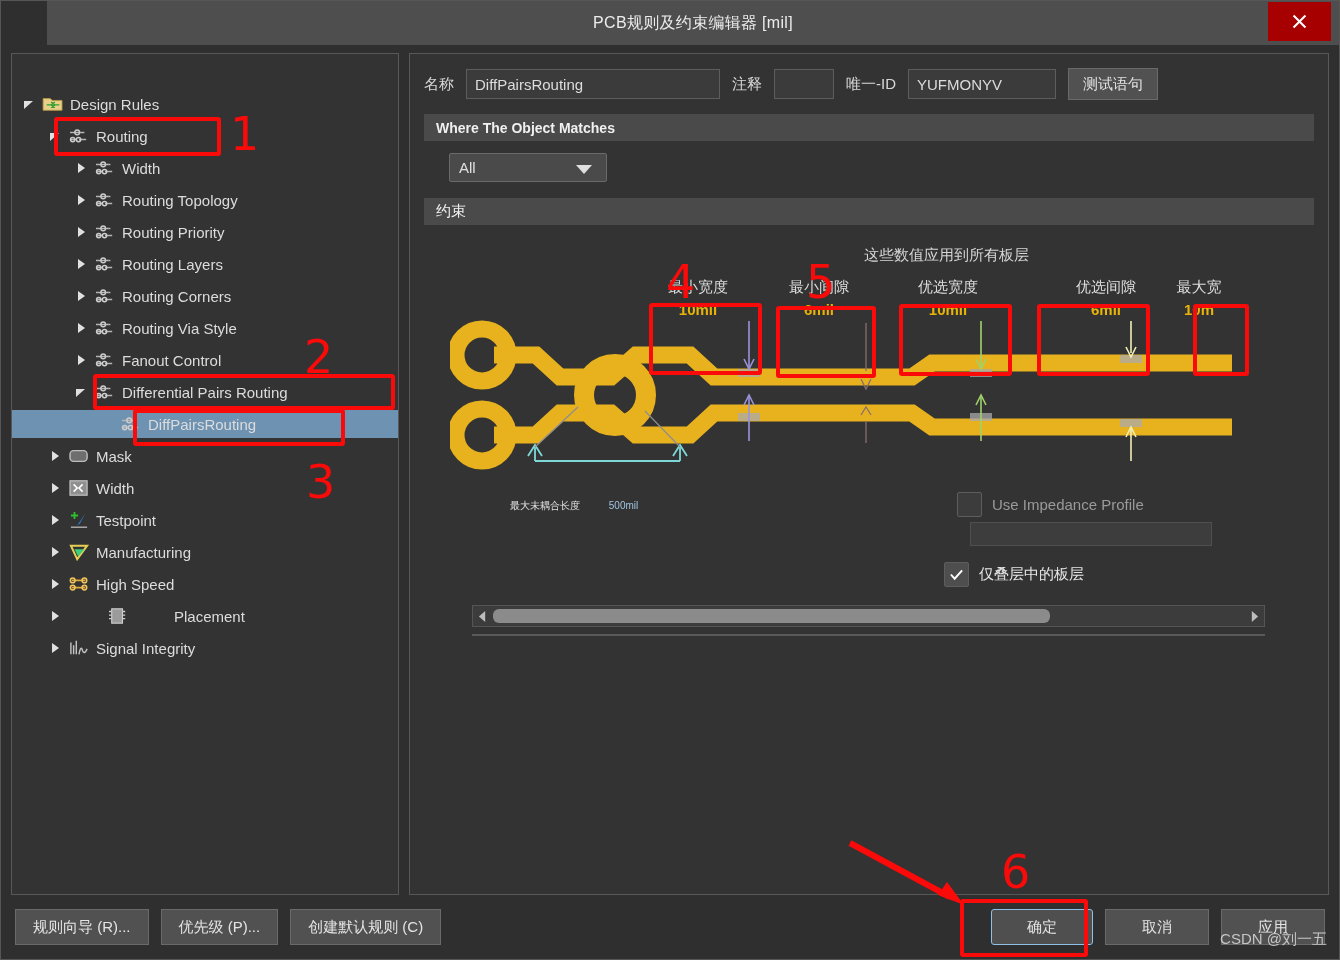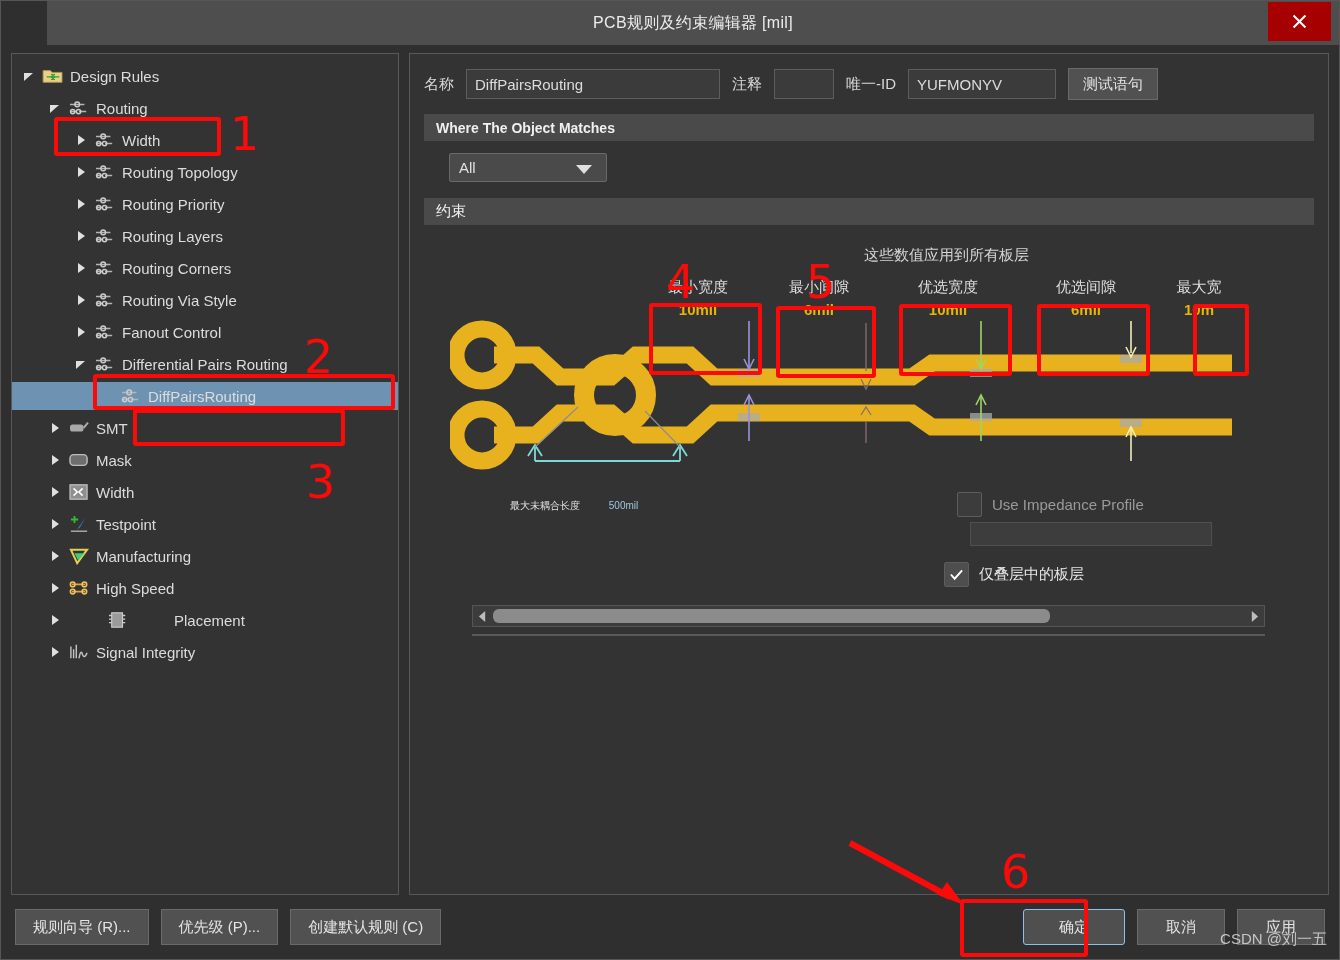--- a/index.html
+++ b/index.html
@@ -336,7 +336,7 @@
 
     <div class="tree-panel">
 
-    <div class="tree-row" style="padding-left: 6px;">
+    <div class="tree-row" style="padding-left: 6px; margin-top: 28px;">
           <span class="twisty">
             <svg viewBox="0 0 10 10">
               <path d="M0,2 L9,2 L0,10 Z" fill="#e0e0e0"></path>

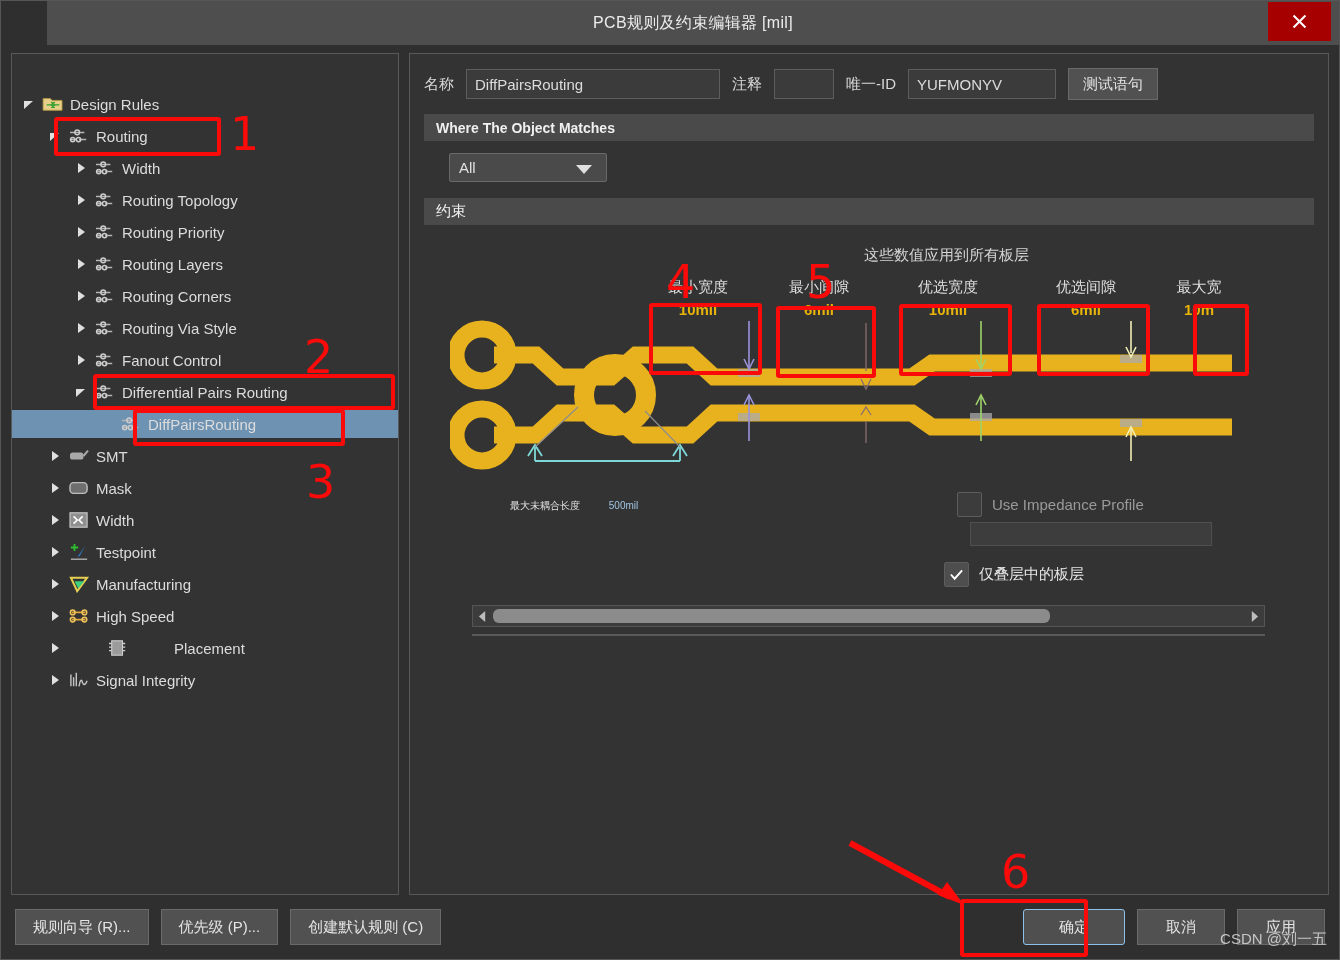--- a/index.html
+++ b/index.html
@@ -660,7 +660,7 @@
           <div class="vb-label">优选宽度</div>
           <div class="vb-val">10mil</div>
         </div>
-        <div class="val-box" style="left:612px; top:38px;">
+        <div class="val-box" style="left:632px; top:38px;">
           <div class="vb-label">优选间隙</div>
           <div class="vb-val">6mil</div>
         </div>

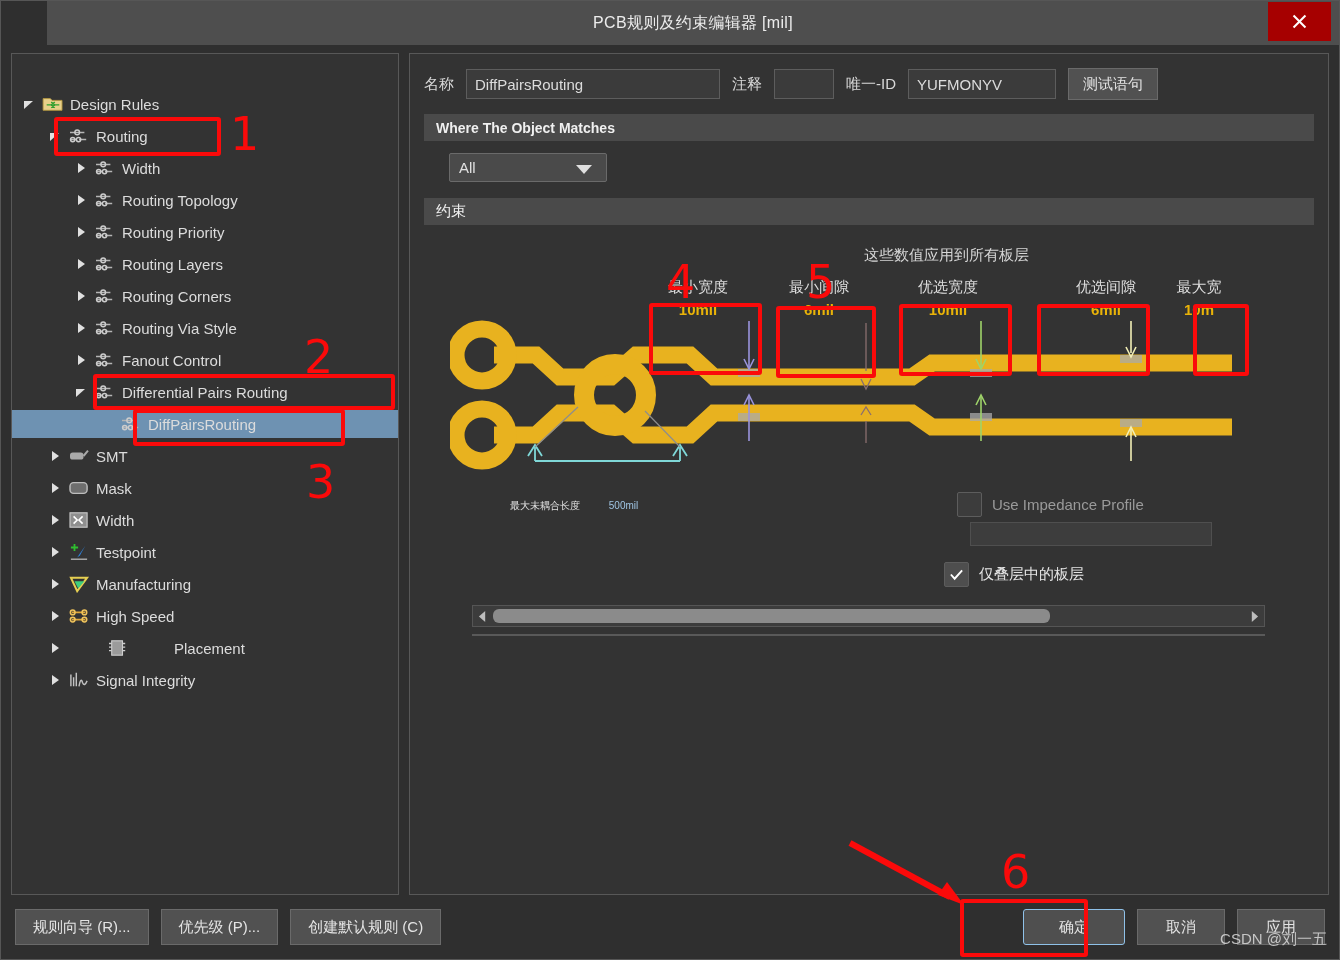--- a/index.html
+++ b/index.html
@@ -506,20 +506,6 @@
             </svg>
           </span>
           <span class="tlabel">DiffPairsRouting</span>
-        </div>
-        <div class="tree-row" style="padding-left: 32px;">
-          <span class="twisty">
-            <svg viewBox="0 0 10 10">
-              <path d="M2,0 L9,5 L2,10 Z" fill="#e0e0e0"></path>
-            </svg>
-          </span>
-          <span class="ic">
-            <svg viewBox="0 0 24 20">
-              <rect x="2" y="6" width="15" height="8" rx="3" fill="#a9a9a9"></rect>
-              <path d="M17,10 L22,4" stroke="#a9a9a9" stroke-width="2.2" fill="none"></path>
-            </svg>
-          </span>
-          <span class="tlabel">SMT</span>
         </div>
         <div class="tree-row" style="padding-left: 32px;">
           <span class="twisty">

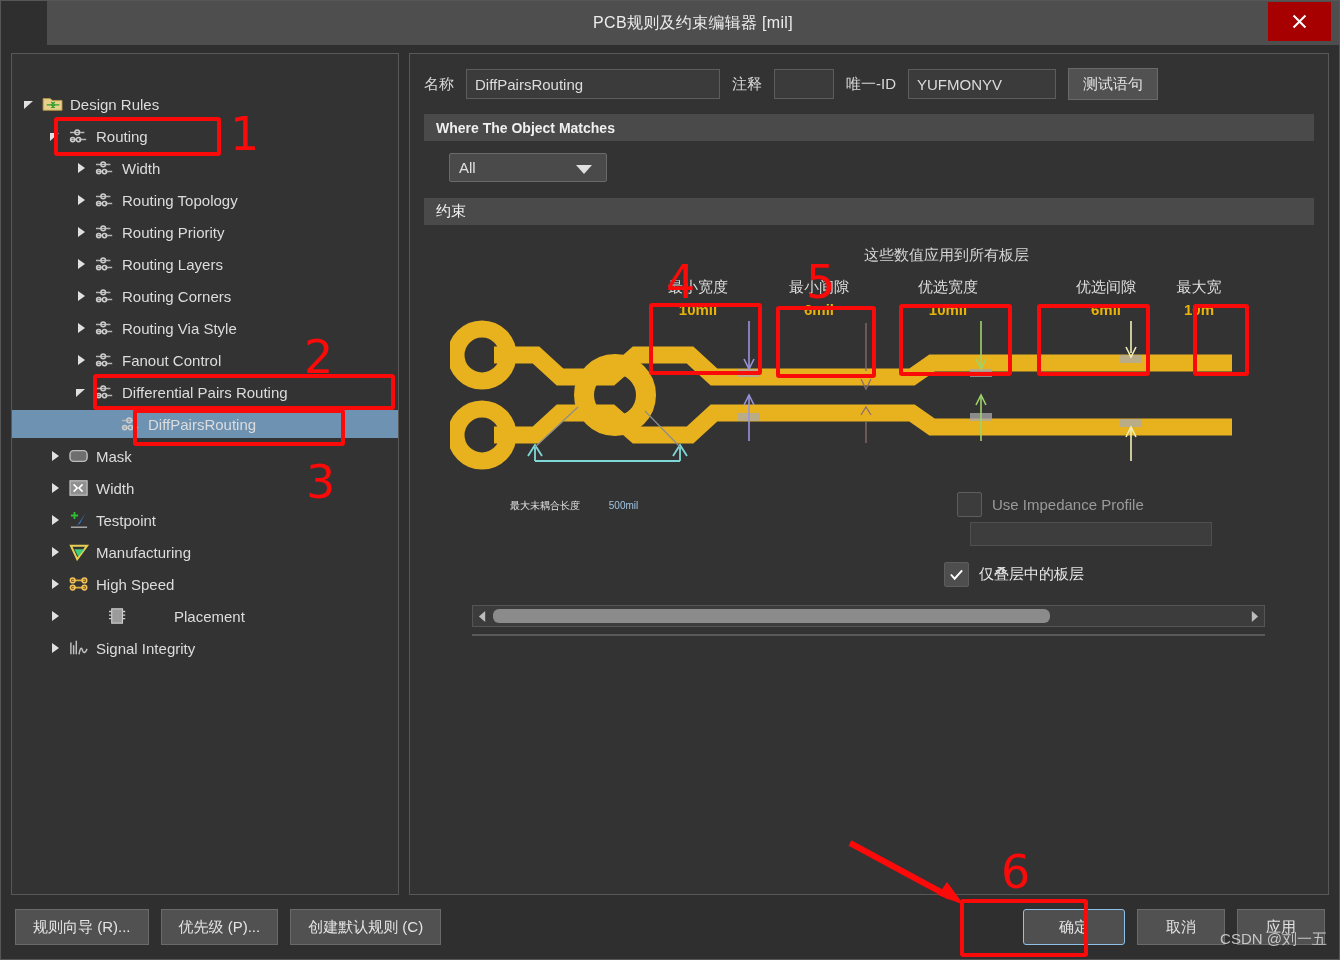--- a/index.html
+++ b/index.html
@@ -285,7 +285,7 @@
     width: 102px;
     background: #4f4f4f;
   }
-  .btn.w-fixed { width: 88px; }
+  .btn.w-fixed { width: 104px; }
 
   
   .anno {

